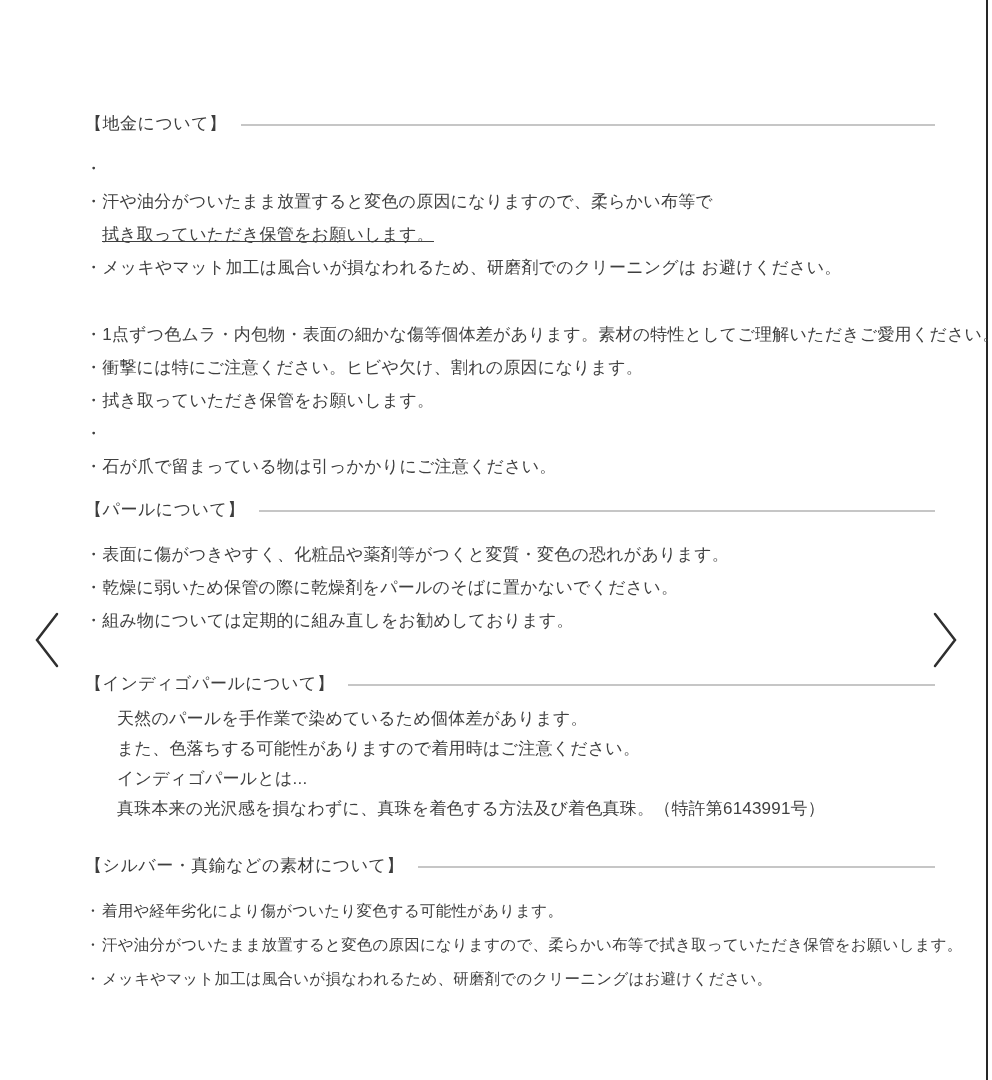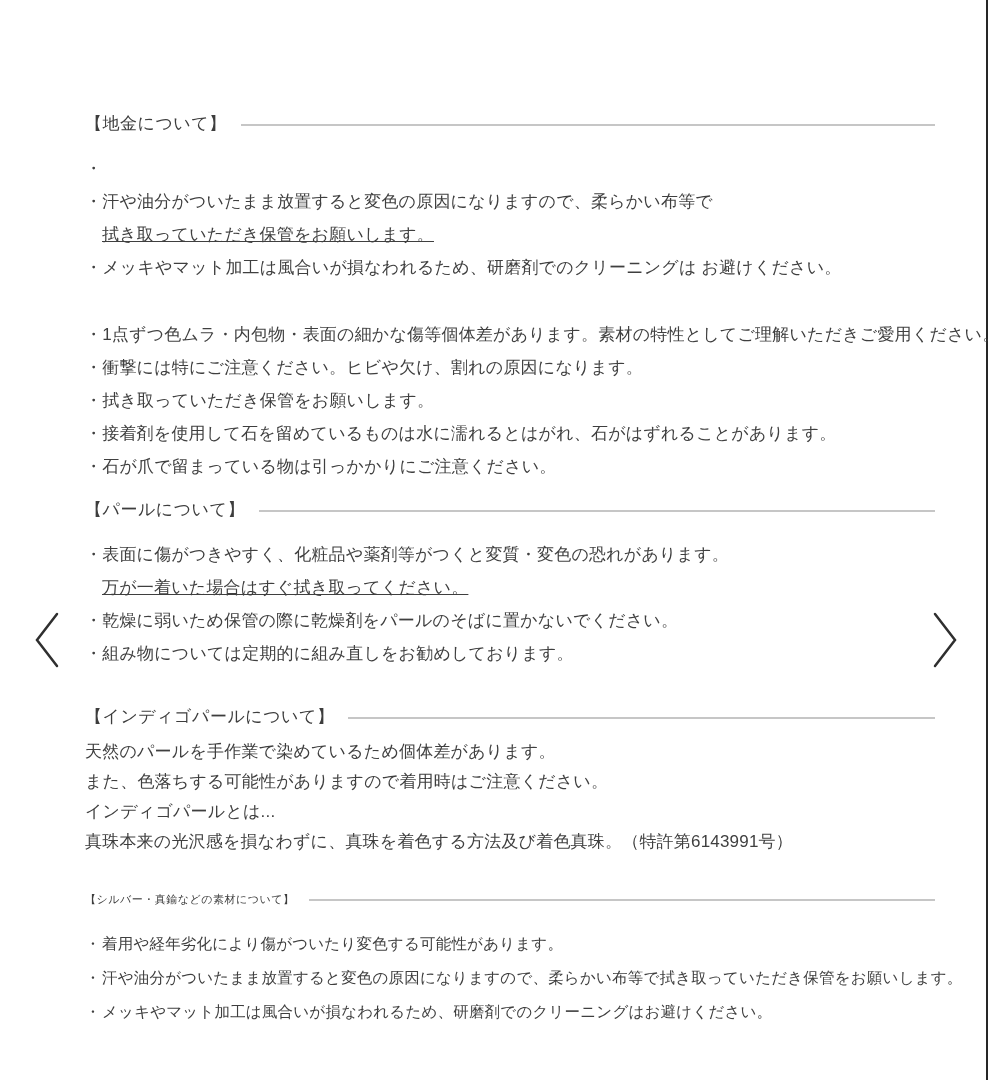--- a/index.html
+++ b/index.html
@@ -140,7 +140,6 @@
           </div>
           <div class="line">
             <span class="bullet">・</span>
-            <span>接着剤を使用して石を留めているものは水に濡れるとはがれ、石がはずれることがあります。</span>
           </div>
           <div class="line">
             <span class="bullet">・</span>

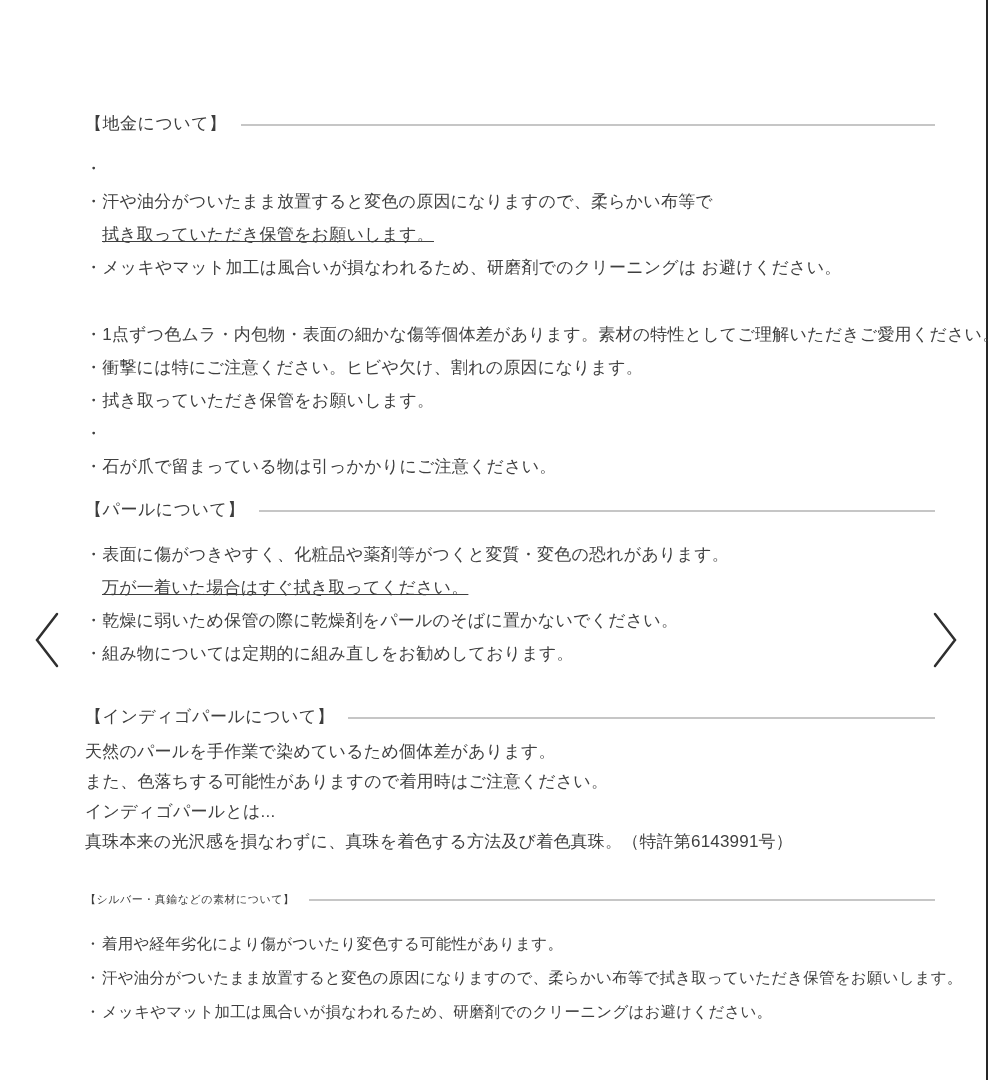--- a/index.html
+++ b/index.html
@@ -158,9 +158,6 @@
             <span class="bullet">・</span>
             <span>表面に傷がつきやすく、化粧品や薬剤等がつくと変質・変色の恐れがあります。</span>
           </div>
-          <div class="line indent">
-            <span>万が一着いた場合はすぐ拭き取ってください。</span>
-          </div>
           <div class="line">
             <span class="bullet">・</span>
             <span>乾燥に弱いため保管の際に乾燥剤をパールのそばに置かないでください。</span>

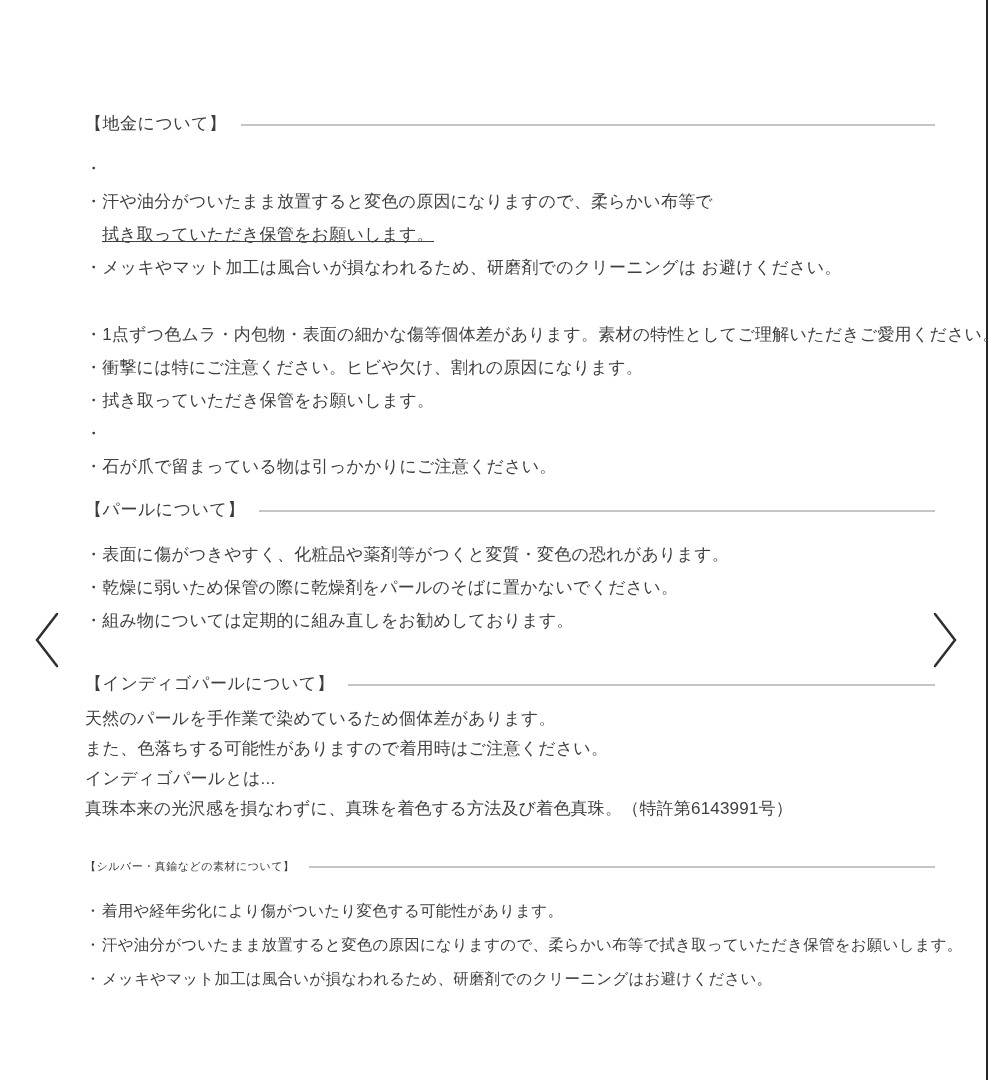--- a/index.html
+++ b/index.html
@@ -56,7 +56,7 @@
   .sec:nth-of-type(3){margin-top:15px;}
   .sec:nth-of-type(4){margin-top:35px;}
   .sec:nth-of-type(4) .sec-head{margin-bottom:8px;}
-  .sec:nth-of-type(4) .line{line-height:30px;}
+  .sec:nth-of-type(4) .line{line-height:30px;margin-left:32px;}
   .sec:nth-of-type(5){margin-top:30px;}
   .sec:nth-of-type(5) .sec-title{font-size:11px;}
   .sec:nth-of-type(5) .line{font-size:15.5px;line-height:34px;}

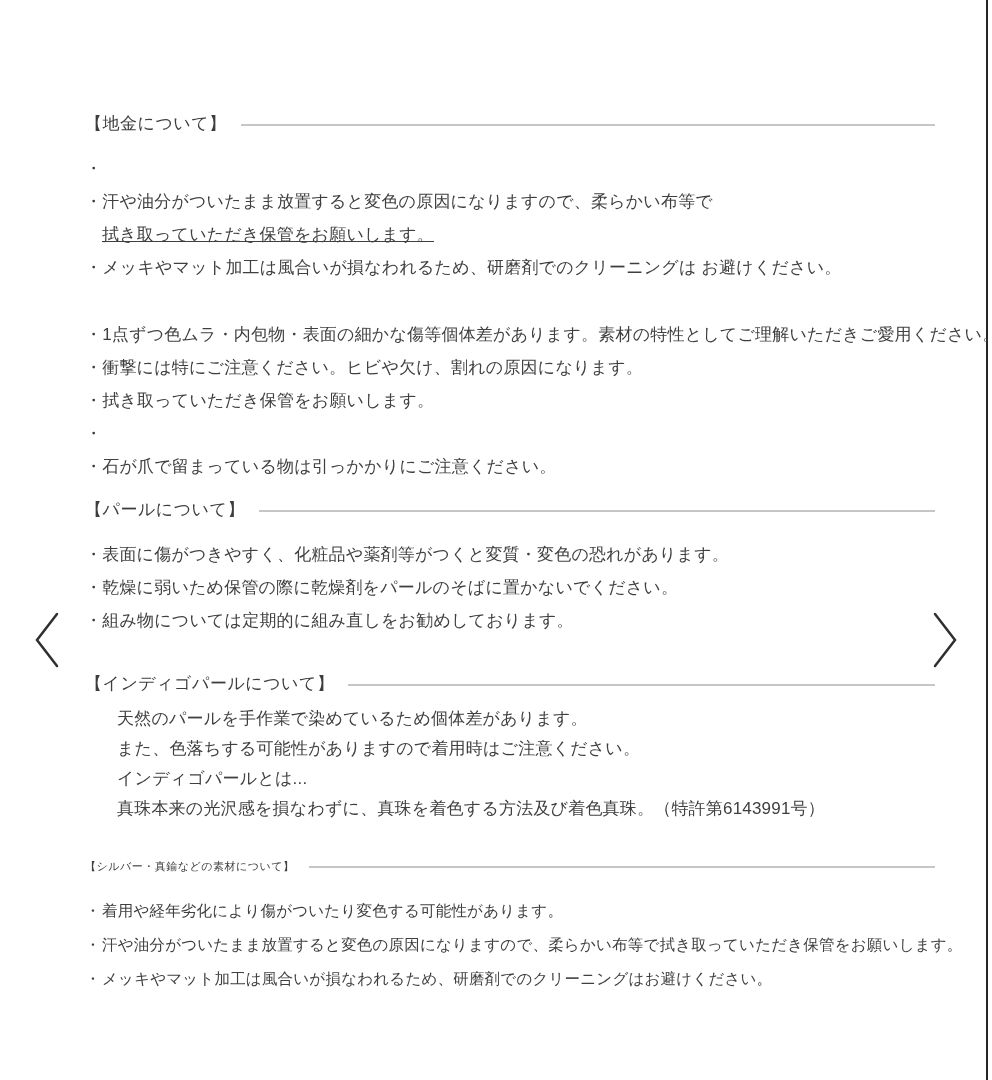--- a/index.html
+++ b/index.html
@@ -58,7 +58,7 @@
   .sec:nth-of-type(4) .sec-head{margin-bottom:8px;}
   .sec:nth-of-type(4) .line{line-height:30px;margin-left:32px;}
   .sec:nth-of-type(5){margin-top:30px;}
-  .sec:nth-of-type(5) .sec-title{font-size:11px;}
+  .sec:nth-of-type(5) .sec-title{font-size:17px;}
   .sec:nth-of-type(5) .line{font-size:15.5px;line-height:34px;}
 
   

